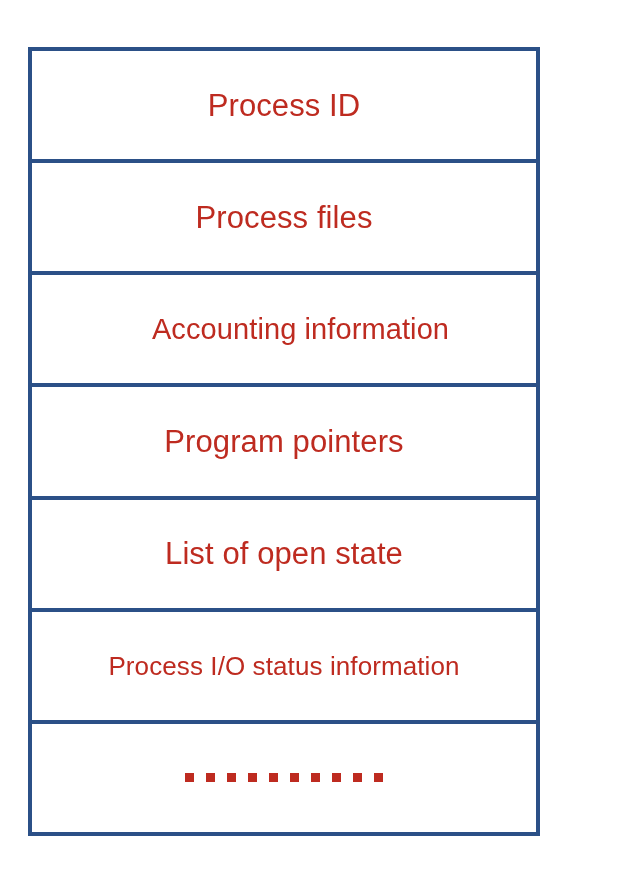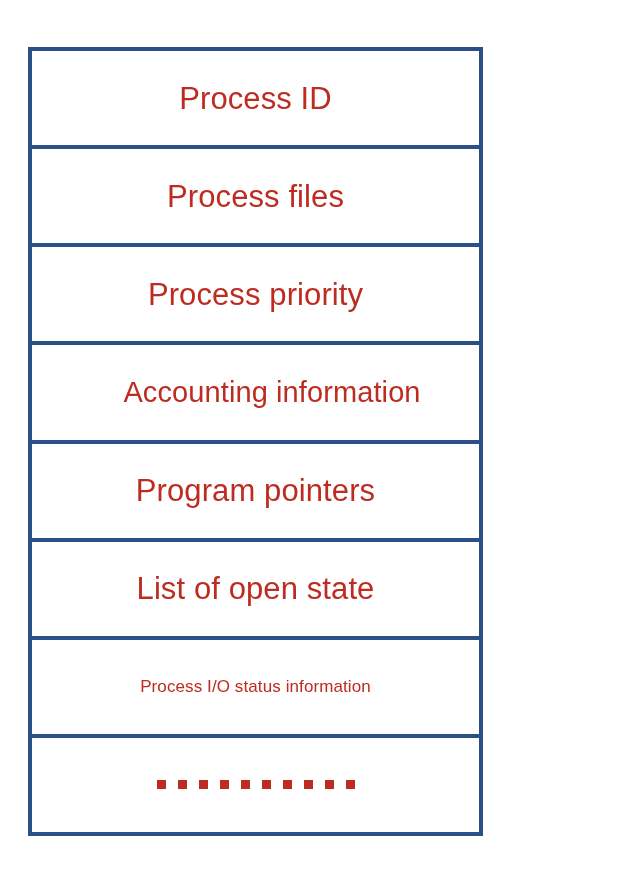--- a/index.html
+++ b/index.html
@@ -18,7 +18,7 @@
     position: absolute;
     left: 28px;
     top: 47px;
-    width: 455px;
+    width: 512px;
     height: 789px;
     box-sizing: border-box;
     border: 4px solid #2b5087;

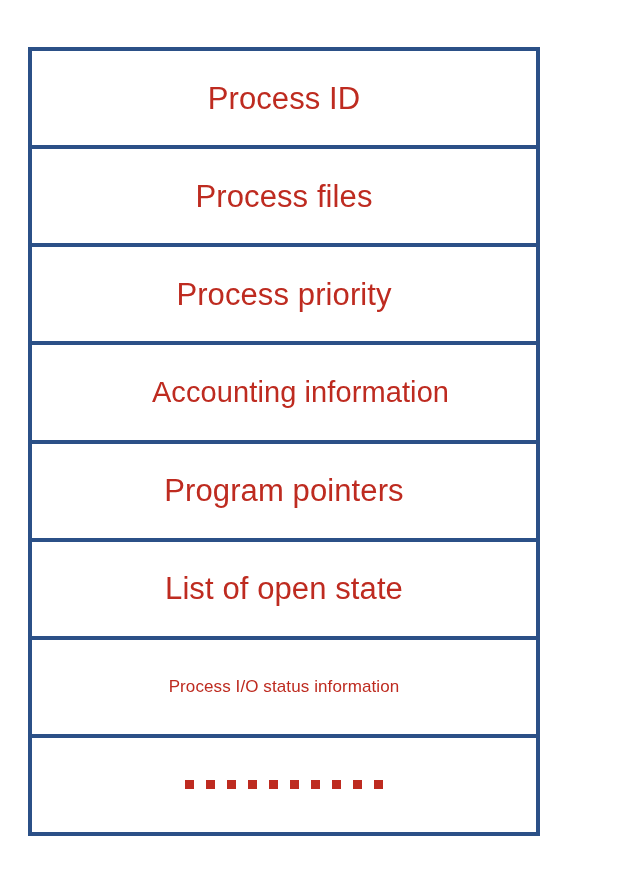--- a/index.html
+++ b/index.html
@@ -80,9 +80,6 @@
     <span class="pcb-label fs-lg">Process files</span>
   </div>
 
-  <div class="pcb-row">
-    <span class="pcb-label fs-lg">Process priority</span>
-  </div>
 
   <div class="pcb-row">
     <span class="pcb-label fs-md">Accounting information</span>

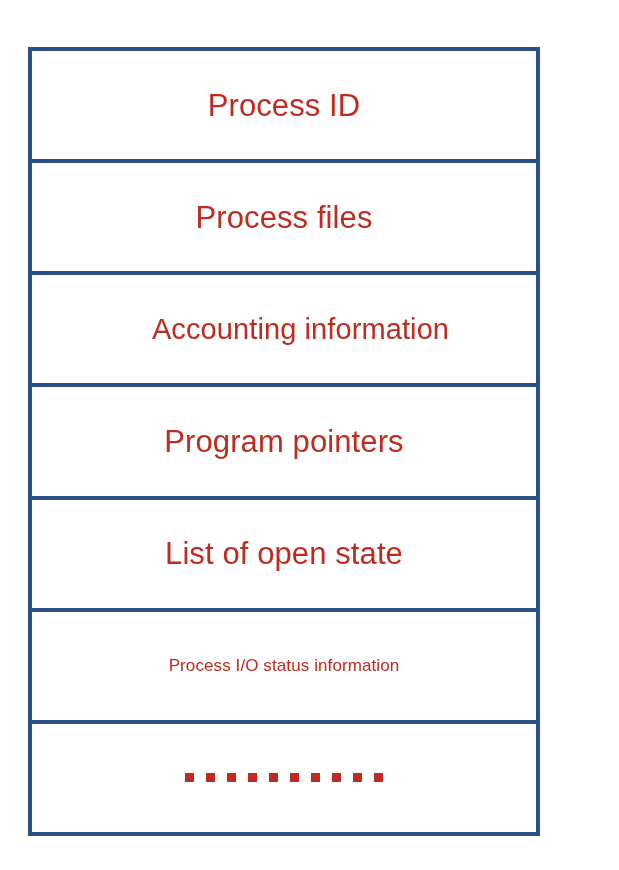--- a/index.html
+++ b/index.html
@@ -52,7 +52,7 @@
   
   .fs-lg  { font-size: 31px; }
   .fs-md  { font-size: 29px; margin-left: 33px; }
-  .fs-sm  { font-size: 17px; }
+  .fs-sm  { font-size: 26px; }
 
   
   .dots-wrap {

